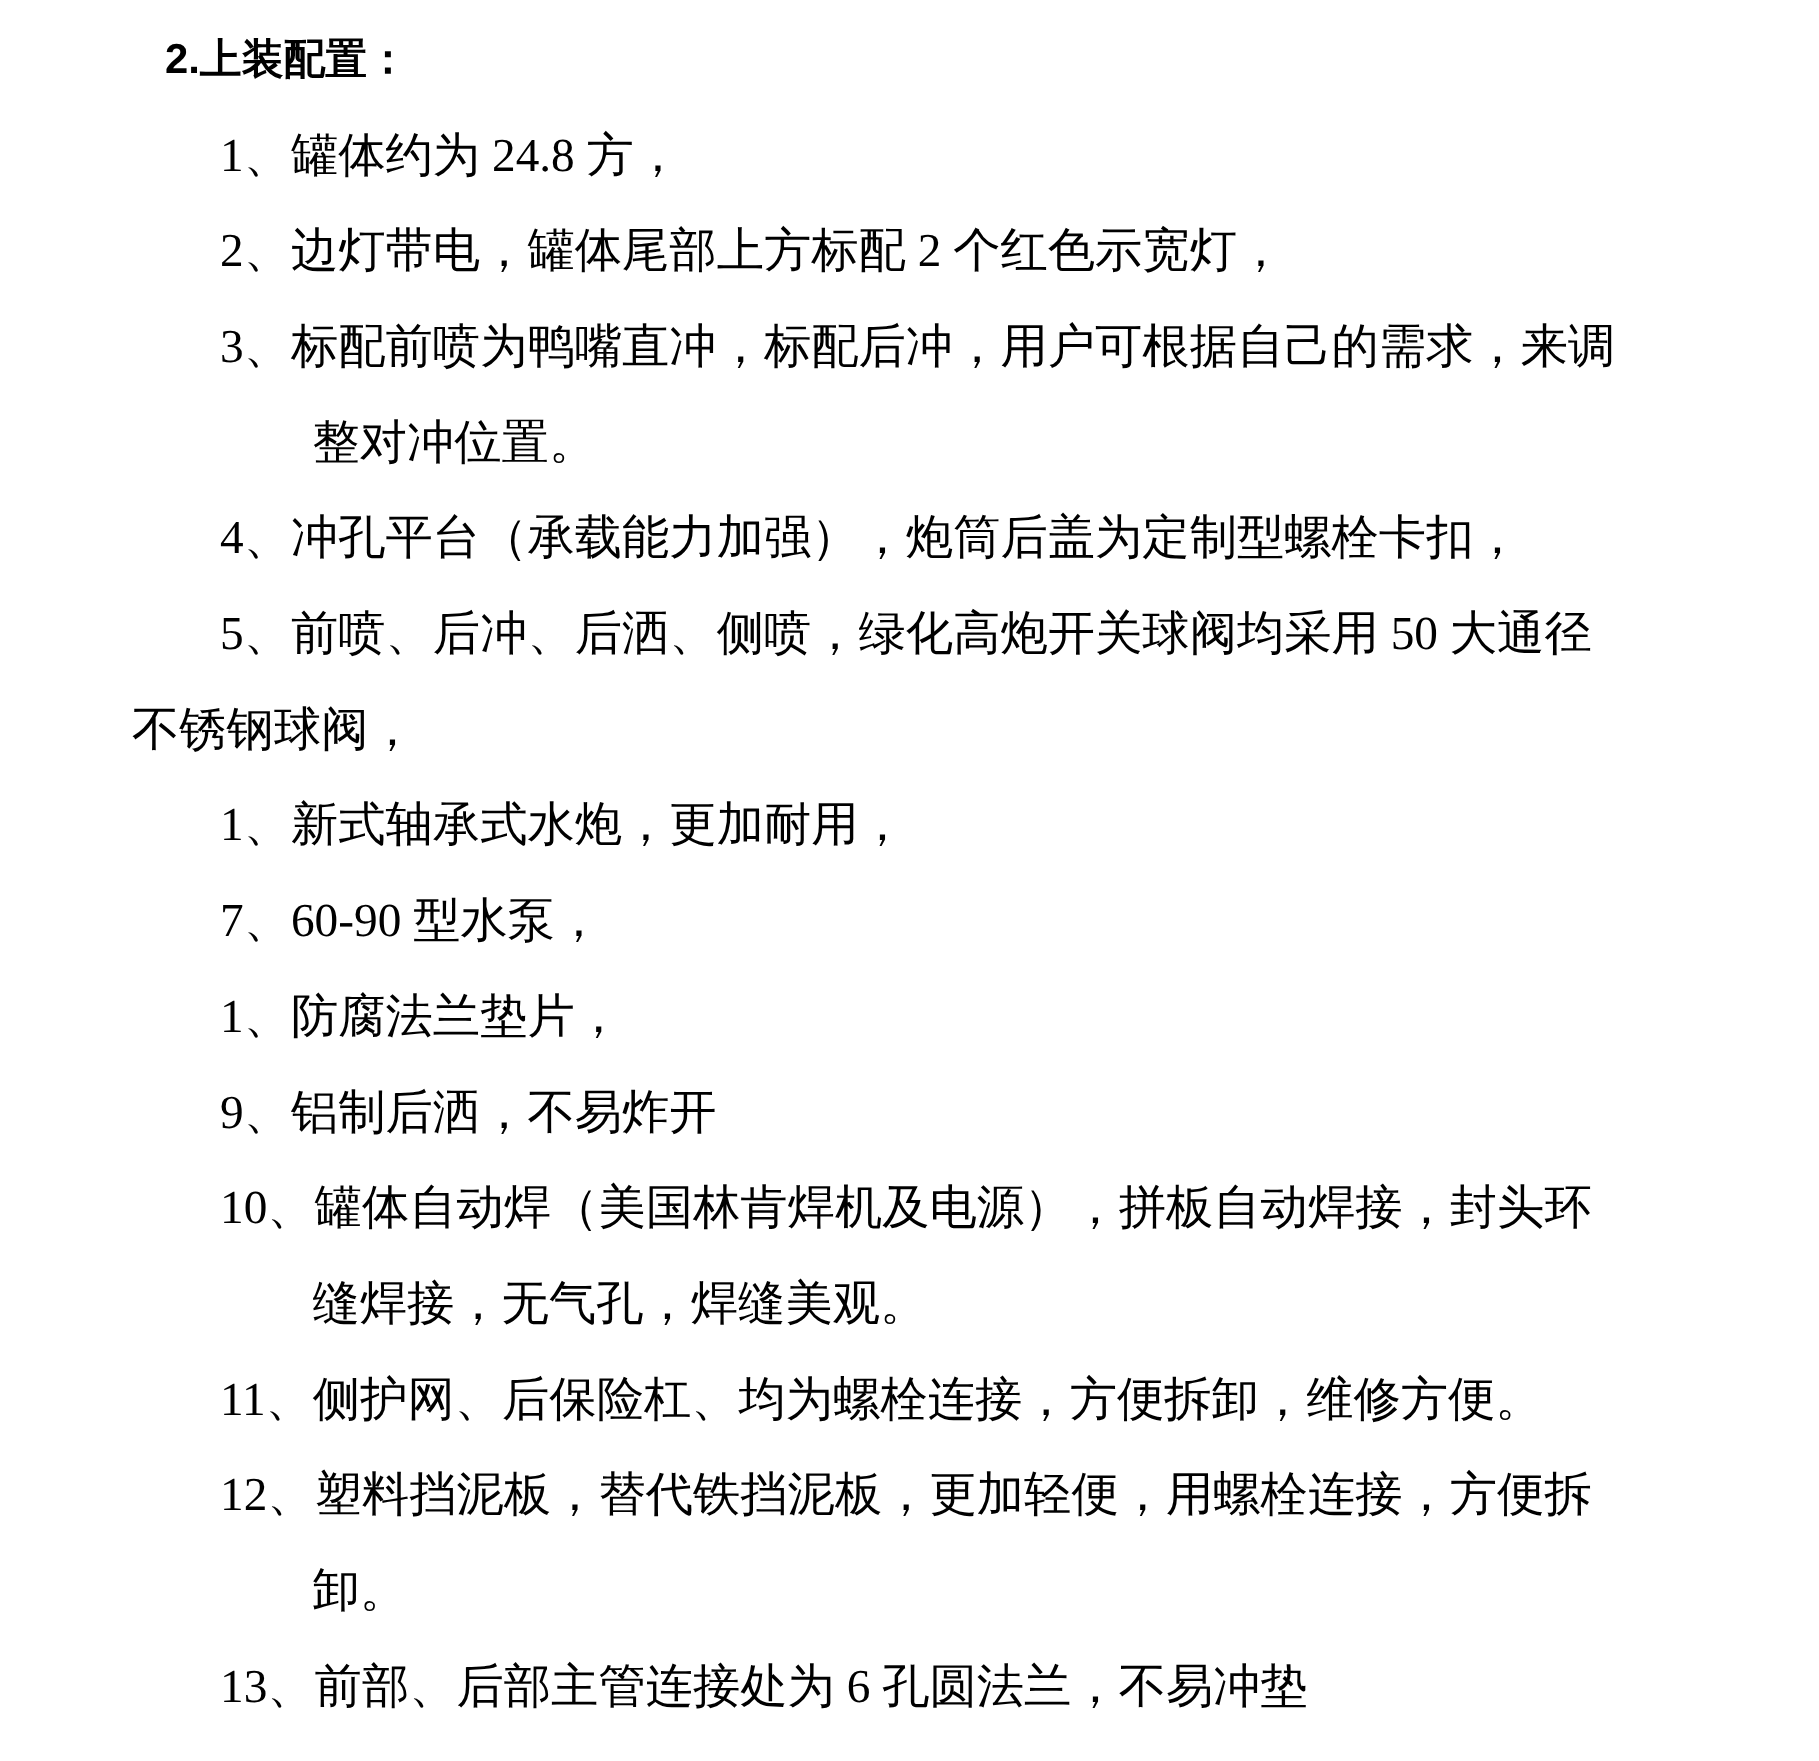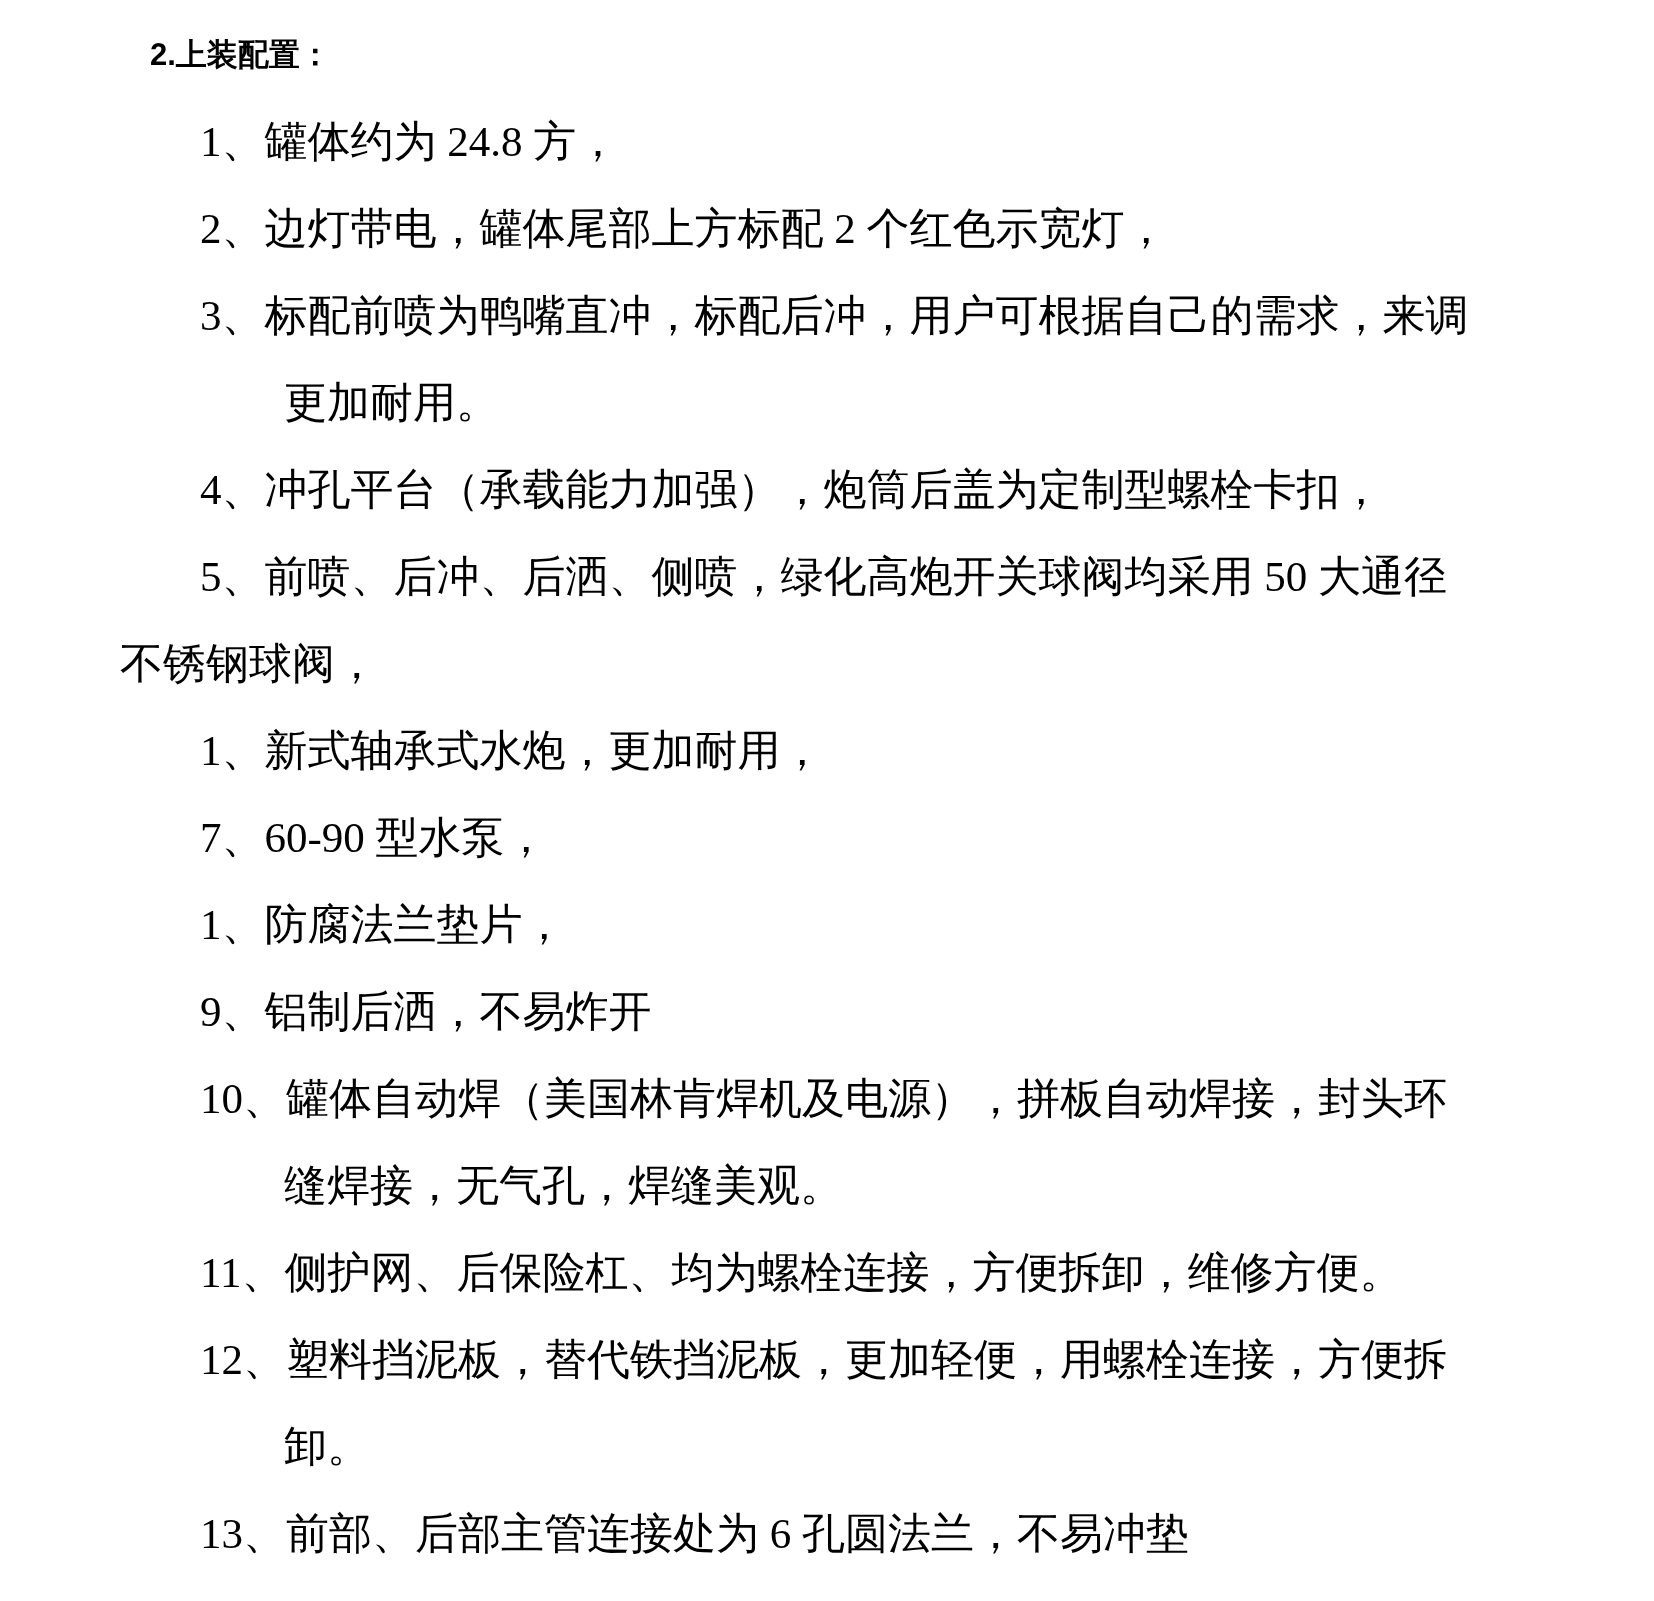--- a/index.html
+++ b/index.html
@@ -30,7 +30,7 @@
   .line.heading {
     font-family: "Liberation Sans", "DejaVu Sans", sans-serif;
     font-weight: 700;
-    font-size: 31px;
+    font-size: 38px;
     padding-left: 150px;
   }
   .line.num {

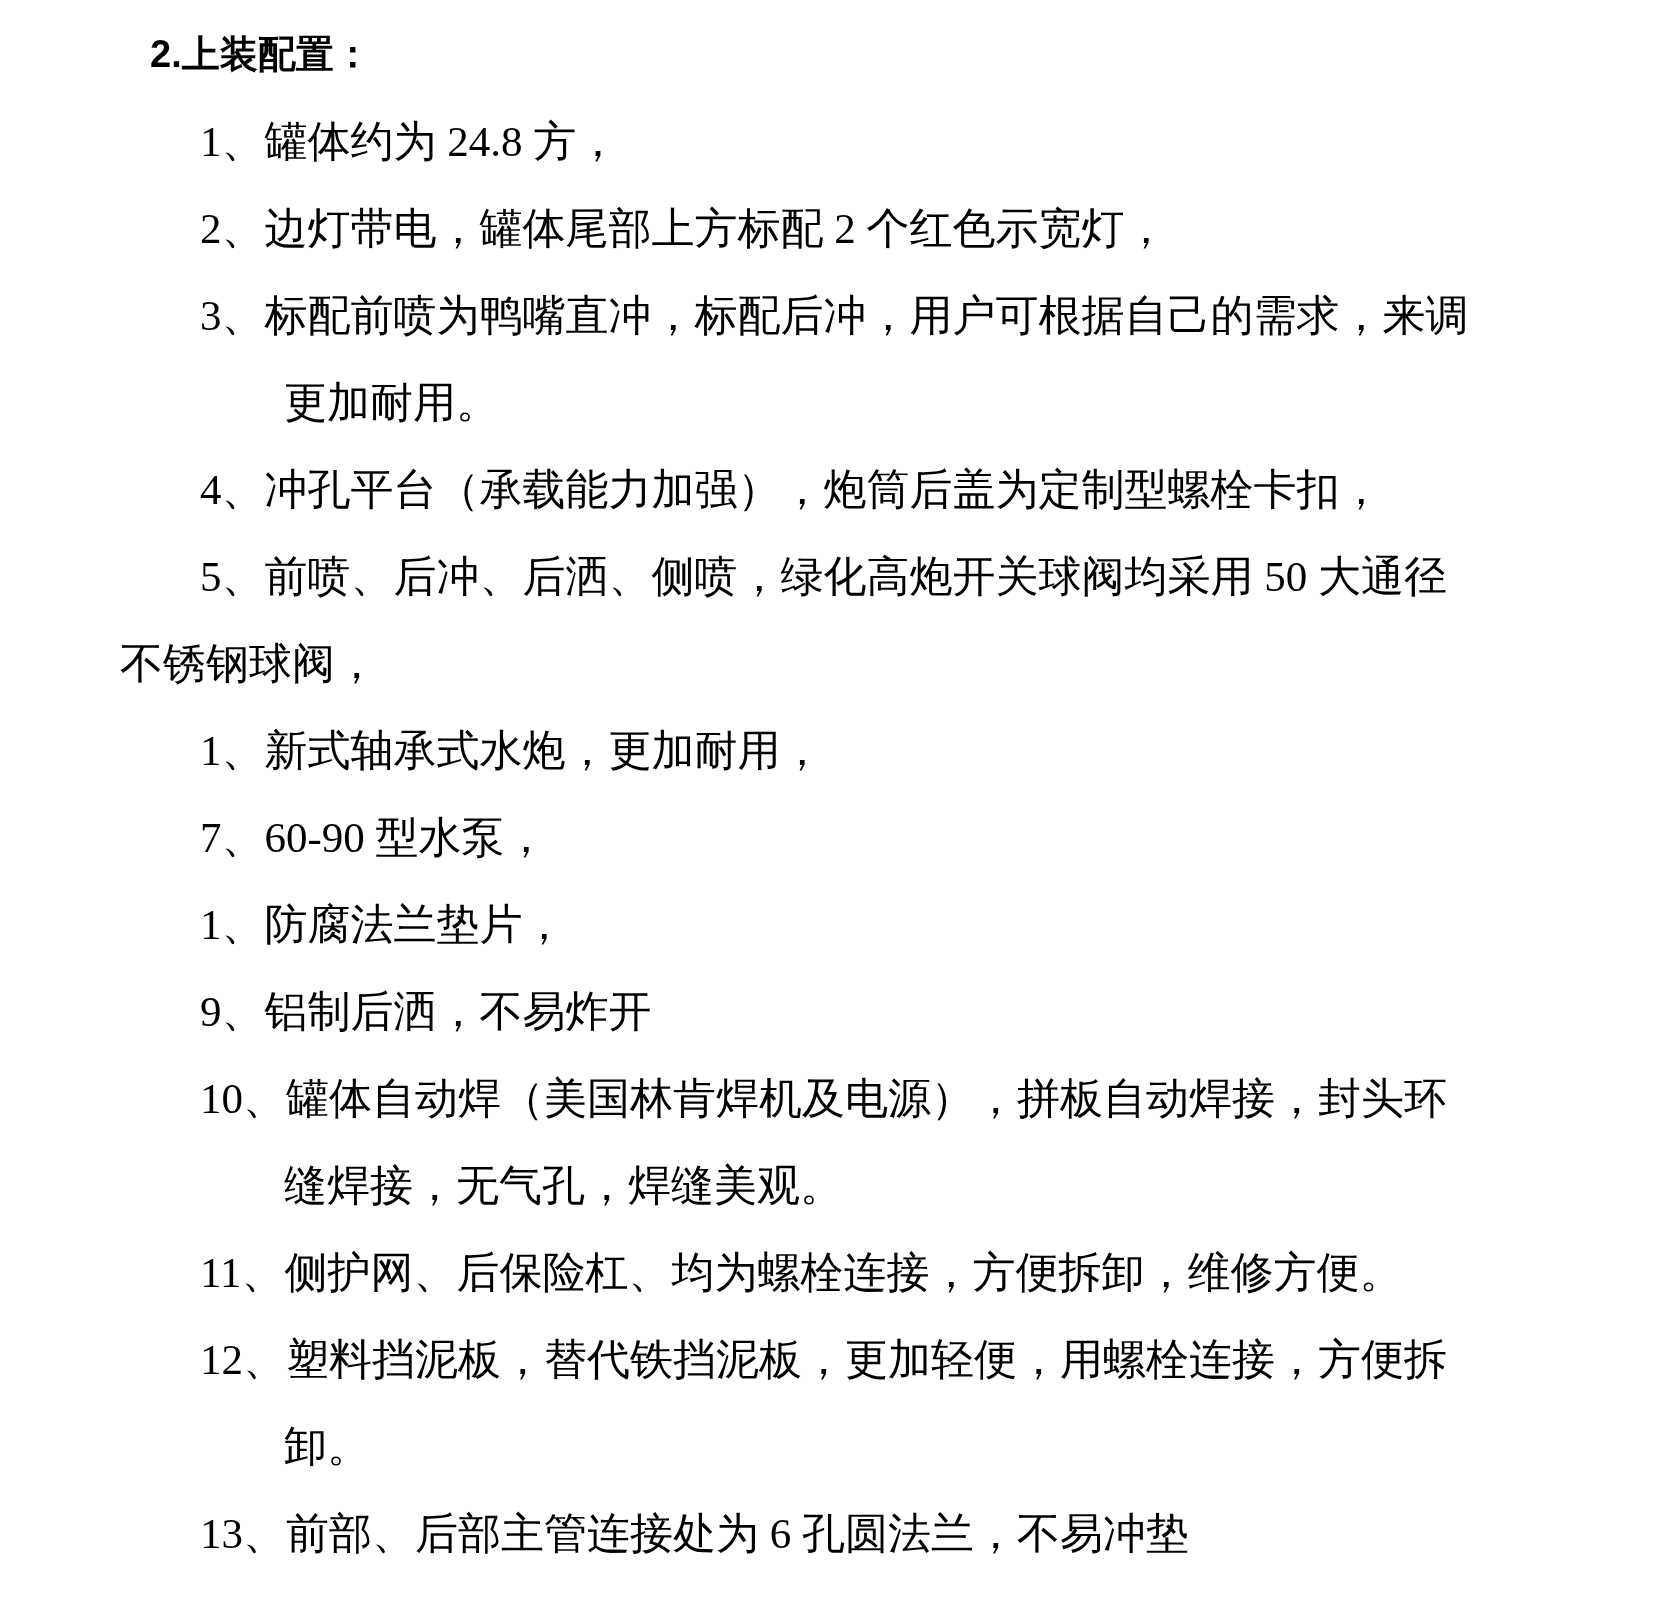--- a/index.html
+++ b/index.html
@@ -51,7 +51,7 @@
   <div class="line num">1、罐体约为 24.8 方，</div>
   <div class="line num">2、边灯带电，罐体尾部上方标配 2 个红色示宽灯，</div>
   <div class="line num">3、标配前喷为鸭嘴直冲，标配后冲，用户可根据自己的需求，来调</div>
-  <div class="line cont-deep">更加耐用。</div>
+  <div class="line cont-deep">整对冲位置。</div>
   <div class="line num">4、冲孔平台（承载能力加强），炮筒后盖为定制型螺栓卡扣，</div>
   <div class="line num">5、前喷、后冲、后洒、侧喷，绿化高炮开关球阀均采用 50 大通径</div>
   <div class="line cont-shallow">不锈钢球阀，</div>

